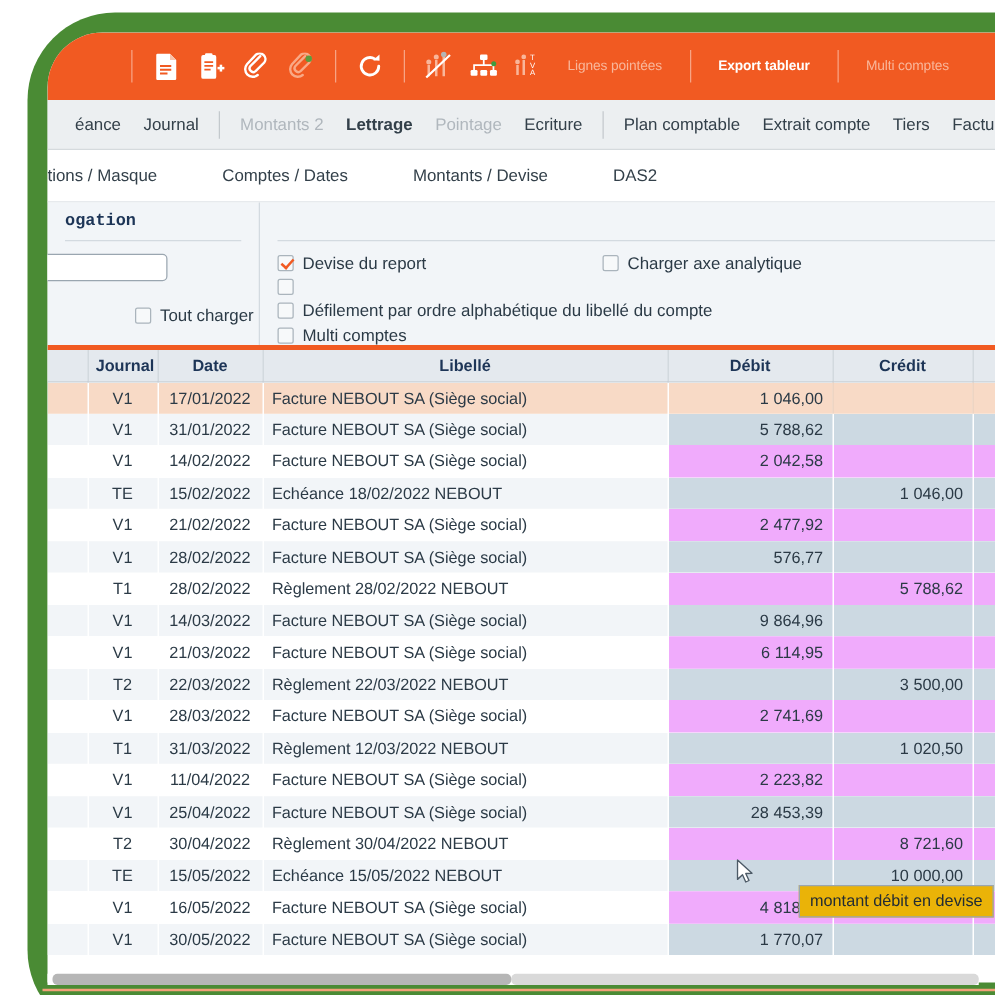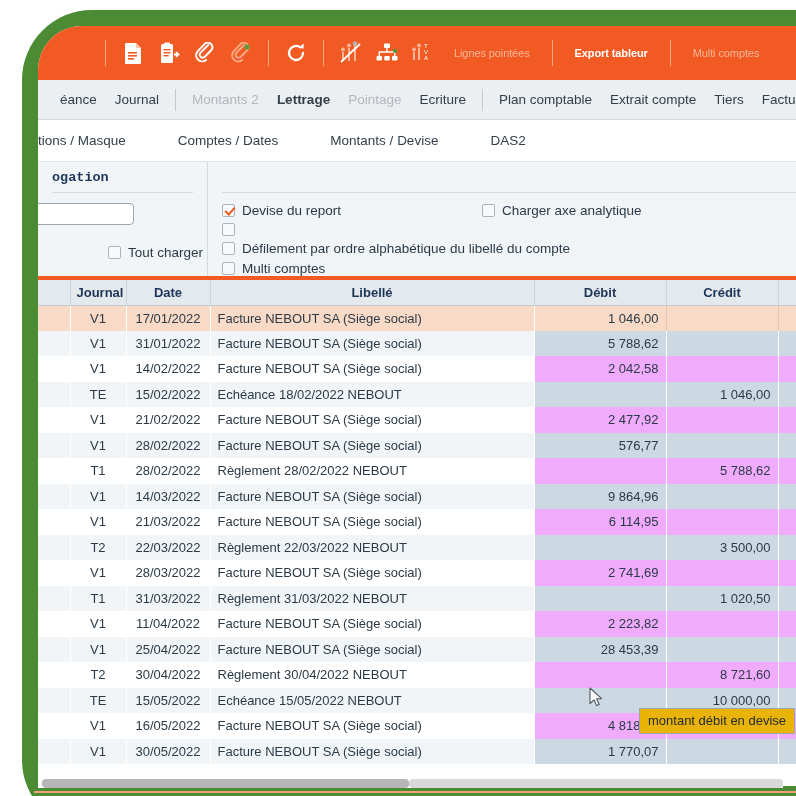--- a/index.html
+++ b/index.html
@@ -656,7 +656,7 @@
             <td class="c-gut"></td>
             <td class="c-jrn">T1</td>
             <td class="c-dat">31/03/2022</td>
-            <td class="c-lib">Règlement 31/03/2022 NEBOUT</td>
+            <td class="c-lib">Règlement 12/03/2022 NEBOUT</td>
             <td class="c-deb"></td>
             <td class="c-cre">1 020,50</td>
             <td class="c-end"></td>

